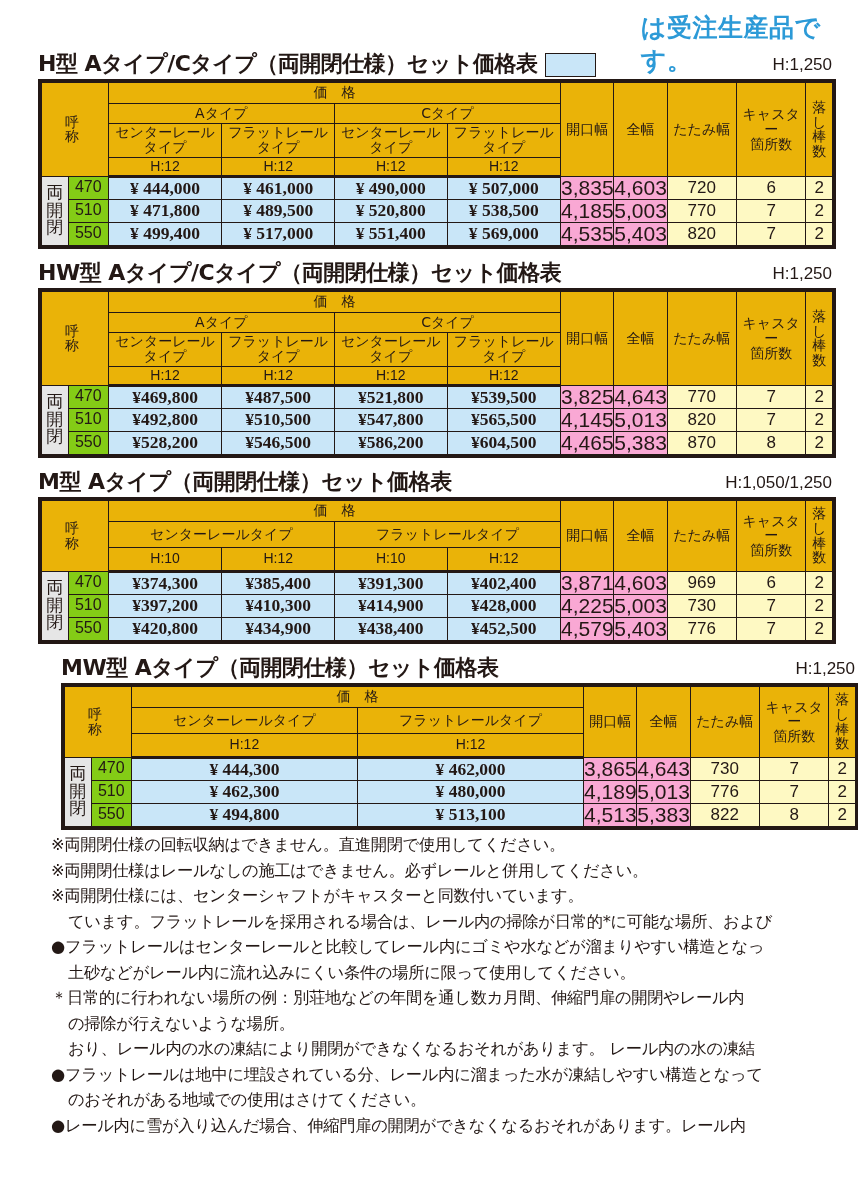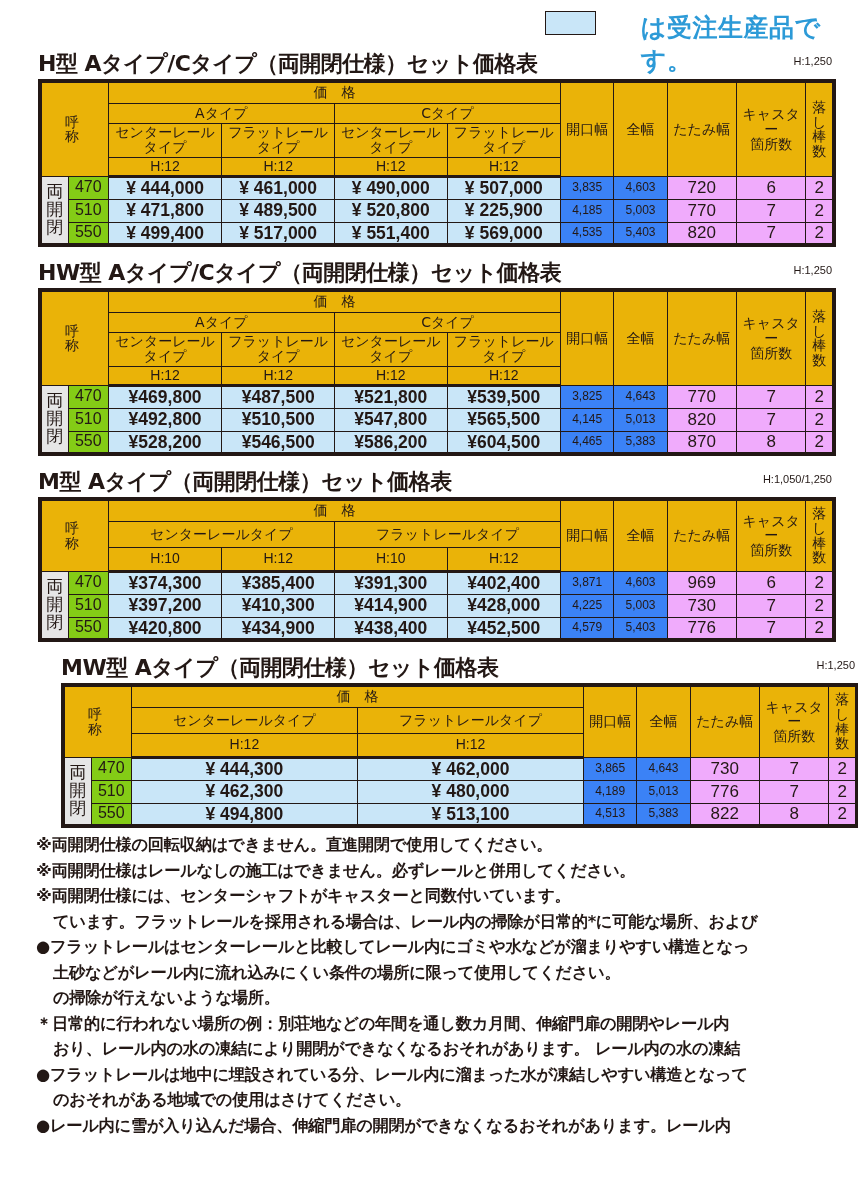--- a/index.html
+++ b/index.html
@@ -5,7 +5,7 @@
   html, body { margin:0; padding:0; background:#ffffff; }
   body { width:858px; height:1202px; position:relative; overflow:hidden;
          font-family:"DejaVu Sans", "Liberation Sans", sans-serif; color:#231815; }
-  .legend { position:absolute; top:11px; left:545px; display:flex; align-items:flex-start;gap:40px; }
+  .legend { position:absolute; top:11px; left:545px; display:flex; align-items:flex-end;gap:40px; }
   .legend-swatch { width:54px; height:24px; background:#c9e6f8; border:1.5px solid #231815; box-sizing:border-box; }
   .legend-text { color:#2c9ad7; font-size:25px; font-weight:bold; margin-left:5px; letter-spacing:0.5px; }
 

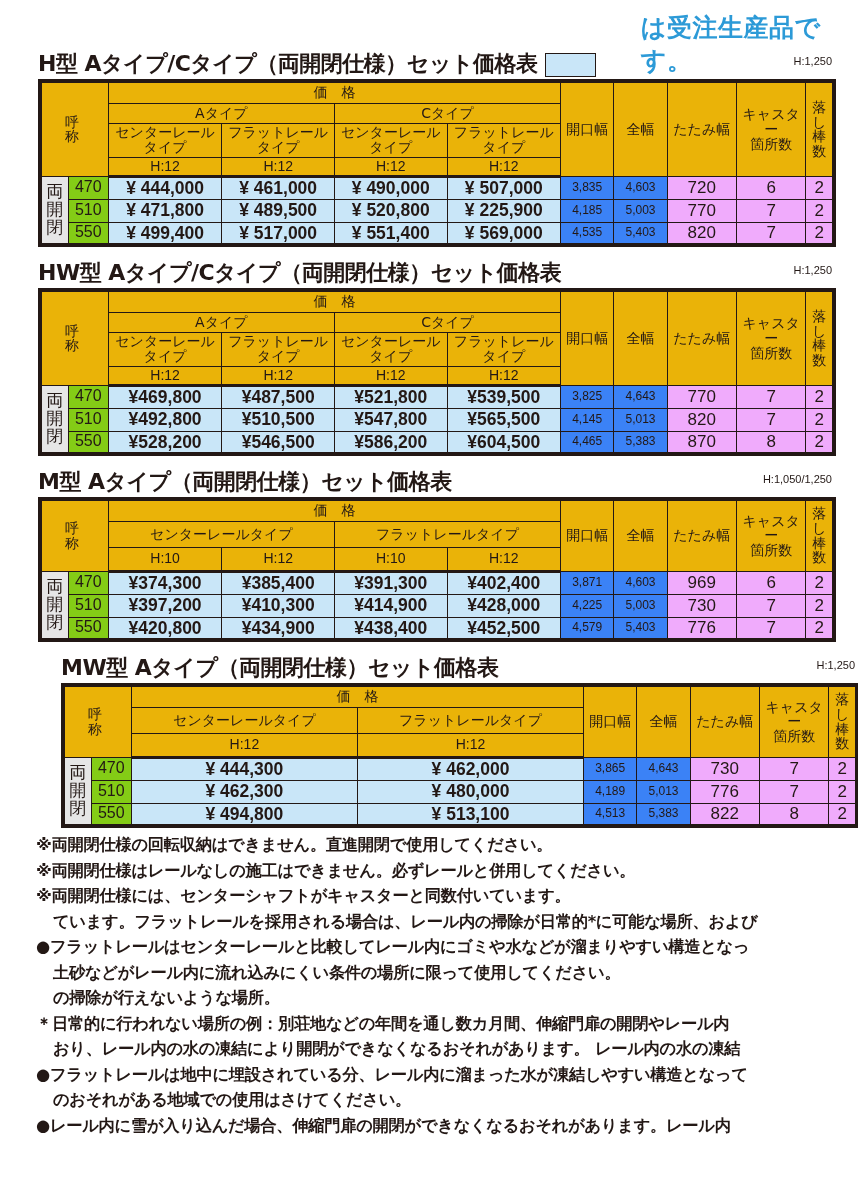--- a/index.html
+++ b/index.html
@@ -12,7 +12,7 @@
   .section { position:absolute; left:38px; width:798px; }
   .sec-title-row { position:relative; height:30px; }
   .sec-title { position:absolute; left:0; top:0; font-size:22px; font-weight:bold; letter-spacing:-0.5px; white-space:nowrap; }
-  .sec-h { position:absolute; right:4px; top:6px; font-size:11px; font-family:"Liberation Sans", sans-serif; }
+  .sec-h { position:absolute; right:4px; top:6px; font-size:17px; font-family:"Liberation Sans", sans-serif; }
 
   table.pt { border-collapse:collapse; width:798px; table-layout:fixed; border:4px solid #231815; }
   table.pt td { border:1px solid #231815; padding:0; text-align:center; vertical-align:middle; line-height:1.05; }

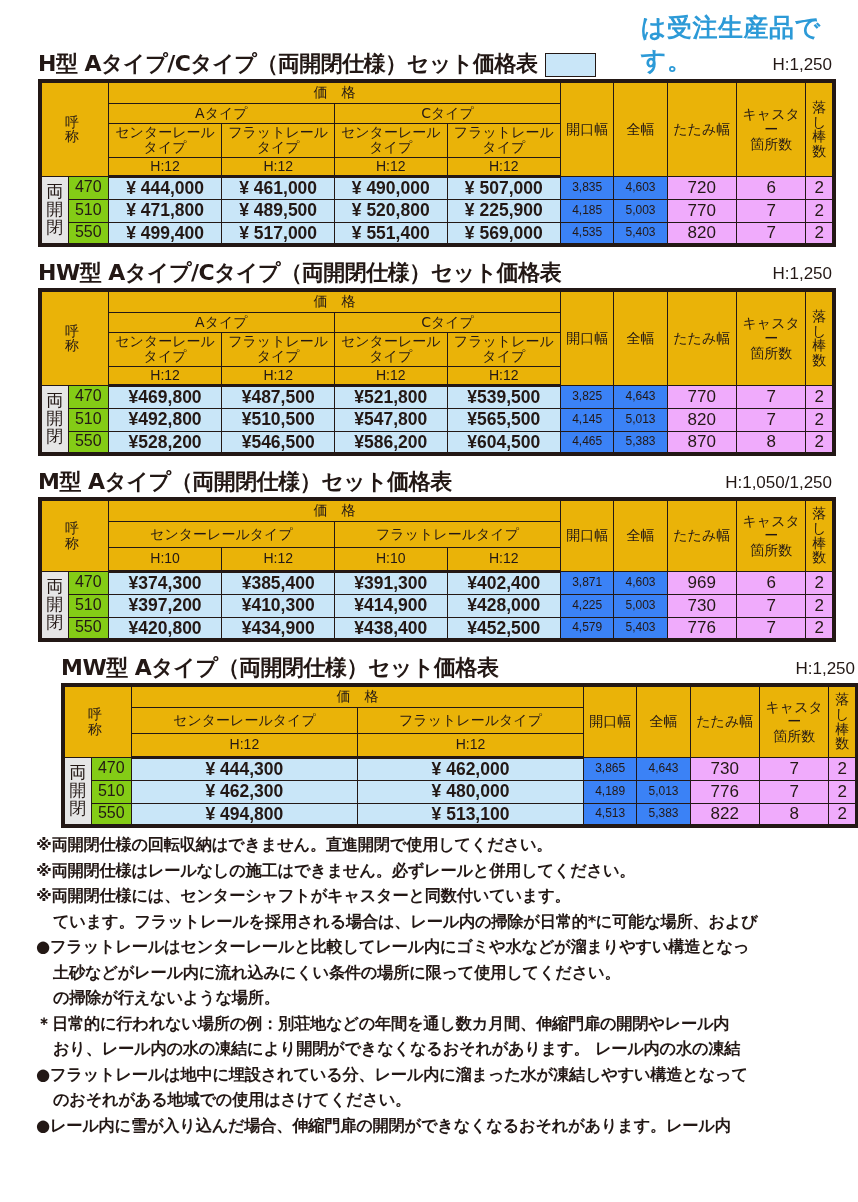--- a/index.html
+++ b/index.html
@@ -22,7 +22,7 @@
   .vert { font-size:17px; line-height:1.05; background:#e6e6e6; }
   .vert span { display:block; }
   .size { font-family:"Liberation Sans", sans-serif; font-size:16px; background:#84cc16; }
-  .price { background:#c9e6f8; font-family:Liberation Sans, sans-serif; font-weight:bold; font-size:17.5px; }
+  .price { background:#c9e6f8; font-family:Liberation Serif, serif; font-weight:bold; font-size:17.5px; }
   .num { font-family:"Liberation Sans", sans-serif; font-size:12px; background:#3b82f6; }
   .num-lg { font-family:"Liberation Sans", sans-serif; font-size:17px; background:#f0abfc; }
   .hfont { font-family:"Liberation Sans", sans-serif; font-size:16px; }

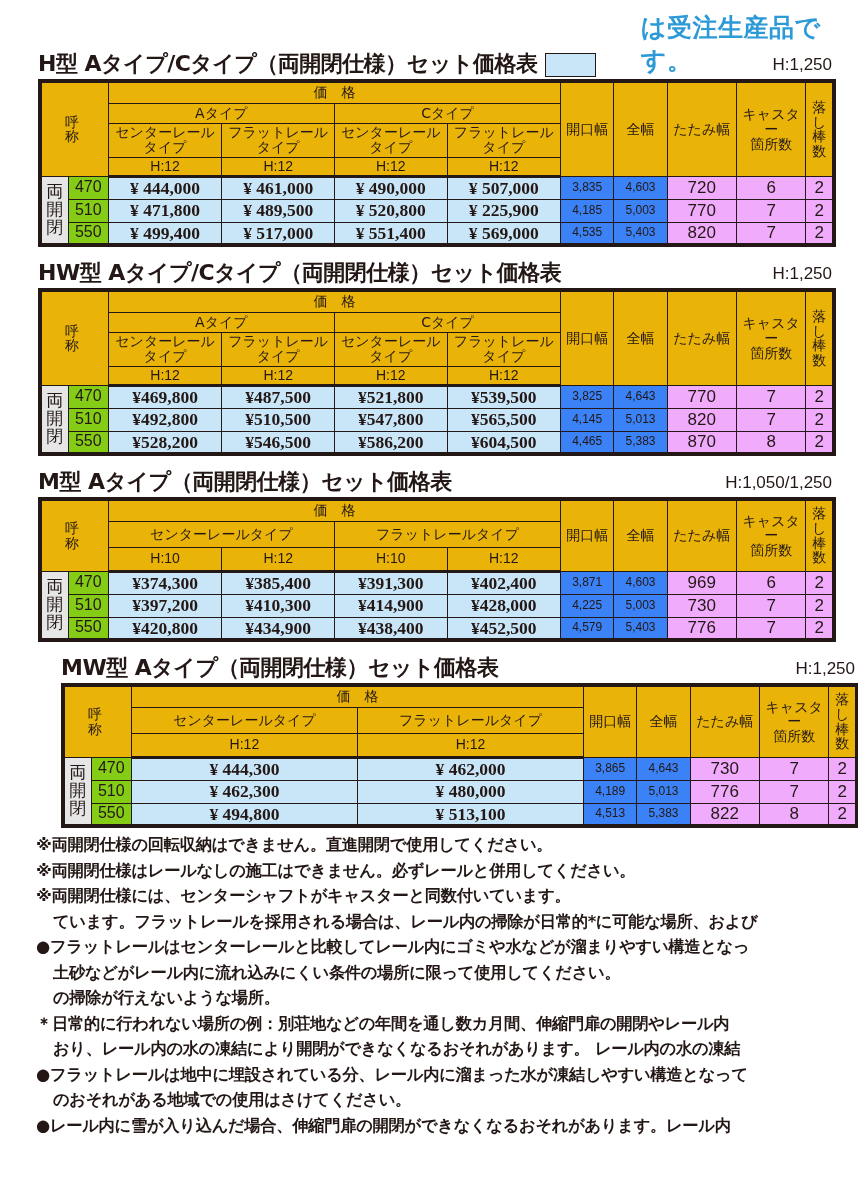--- a/index.html
+++ b/index.html
@@ -23,7 +23,7 @@
   .vert span { display:block; }
   .size { font-family:"Liberation Sans", sans-serif; font-size:16px; background:#84cc16; }
   .price { background:#c9e6f8; font-family:Liberation Serif, serif; font-weight:bold; font-size:17.5px; }
-  .num { font-family:"Liberation Sans", sans-serif; font-size:12px; background:#3b82f6; }
+  .num { font-family:"Liberation Sans", sans-serif; font-size:21px; background:#f9a8d4; }
   .num-lg { font-family:"Liberation Sans", sans-serif; font-size:17px; background:#f0abfc; }
   .hfont { font-family:"Liberation Sans", sans-serif; font-size:16px; }
   .small { font-size:13.5px; }

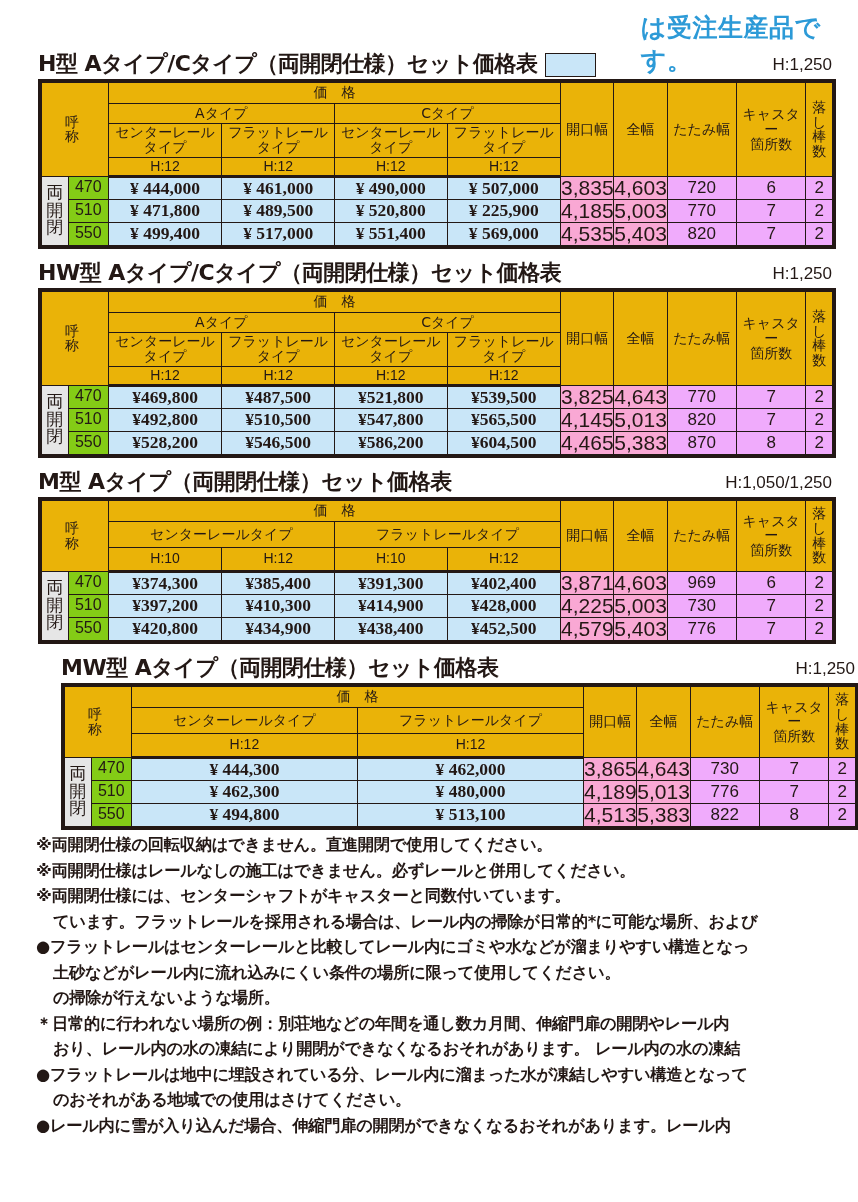--- a/index.html
+++ b/index.html
@@ -24,7 +24,7 @@
   .size { font-family:"Liberation Sans", sans-serif; font-size:16px; background:#84cc16; }
   .price { background:#c9e6f8; font-family:Liberation Serif, serif; font-weight:bold; font-size:17.5px; }
   .num { font-family:"Liberation Sans", sans-serif; font-size:21px; background:#f9a8d4; }
-  .num-lg { font-family:"Liberation Sans", sans-serif; font-size:17px; background:#f0abfc; }
+  .num-lg { font-family:"Liberation Sans", sans-serif; font-size:17px; background:#fef9c3; }
   .hfont { font-family:"Liberation Sans", sans-serif; font-size:16px; }
   .small { font-size:13.5px; }
   .vtxt { font-size:15px; line-height:1.05; }

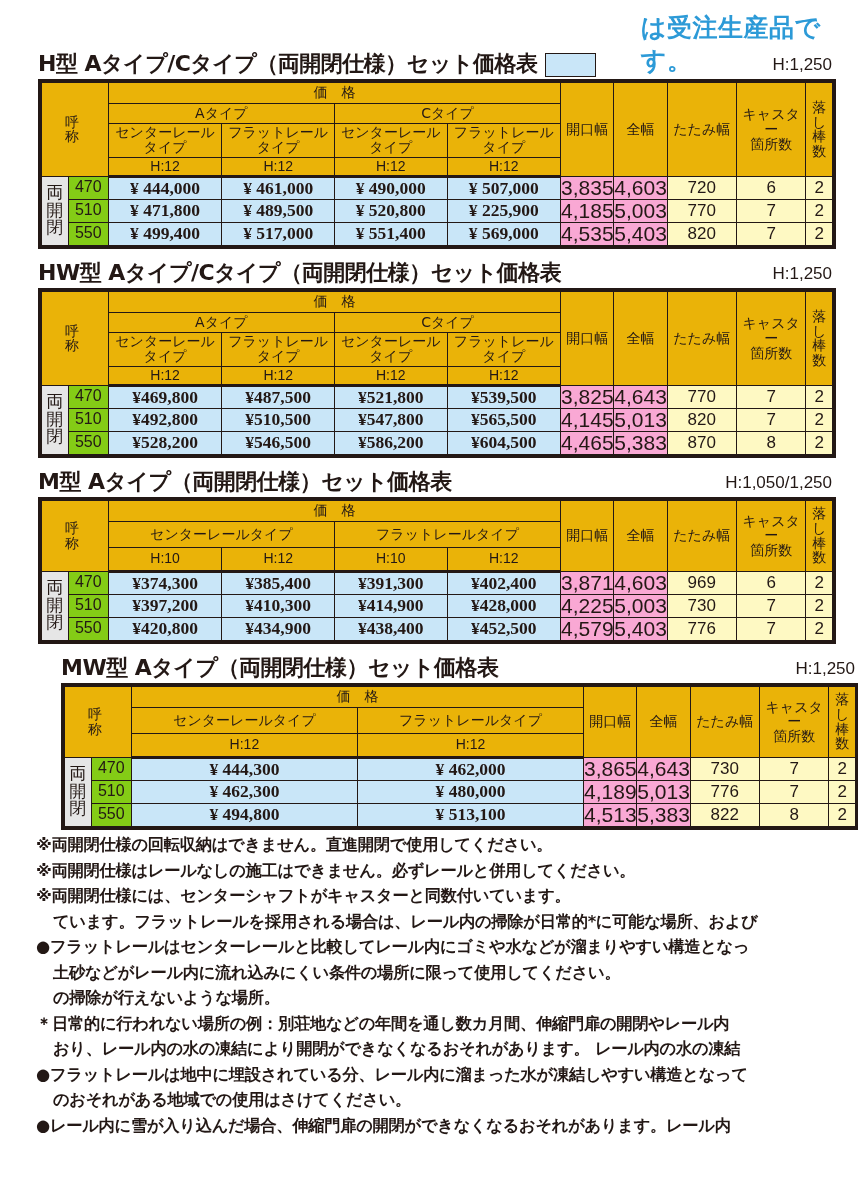--- a/index.html
+++ b/index.html
@@ -111,7 +111,7 @@
         <td class="price">¥ 471,800</td>
         <td class="price">¥ 489,500</td>
         <td class="price">¥ 520,800</td>
-        <td class="price">¥ 225,900</td>
+        <td class="price">¥ 538,500</td>
         <td class="num">4,185</td>
         <td class="num">5,003</td>
         <td class="num-lg">770</td>

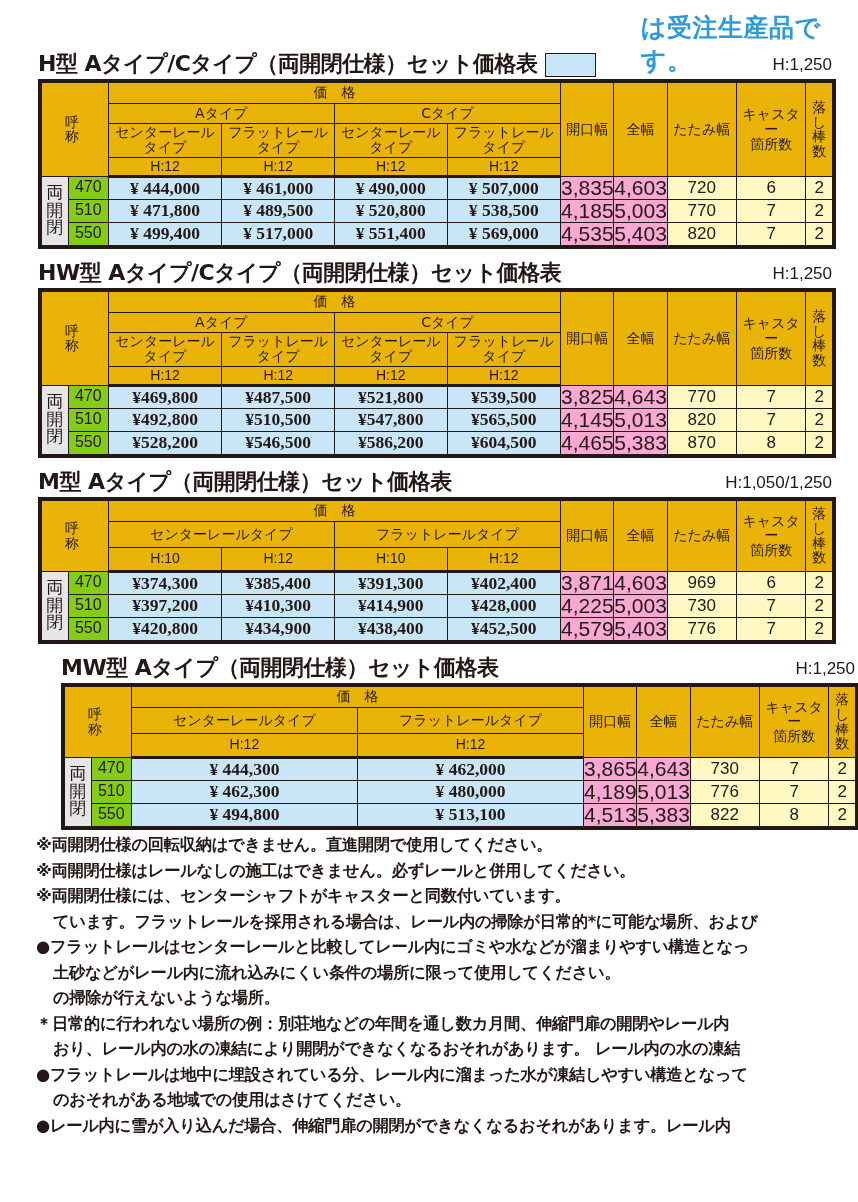--- a/index.html
+++ b/index.html
@@ -30,7 +30,7 @@
   .vtxt { font-size:15px; line-height:1.05; }
   tbody tr { height:23px; }
 
-  .notes { position:absolute; left:36px; top:832px; width:800px; font-size:16.3px; line-height:25.5px; letter-spacing:-0.3px;font-weight:bold; }
+  .notes { position:absolute; left:51px; top:832px; width:800px; font-size:16.3px; line-height:25.5px; letter-spacing:-0.3px; }
   .note { white-space:nowrap; }
   .note.indent { padding-left:17px; }
 </style>

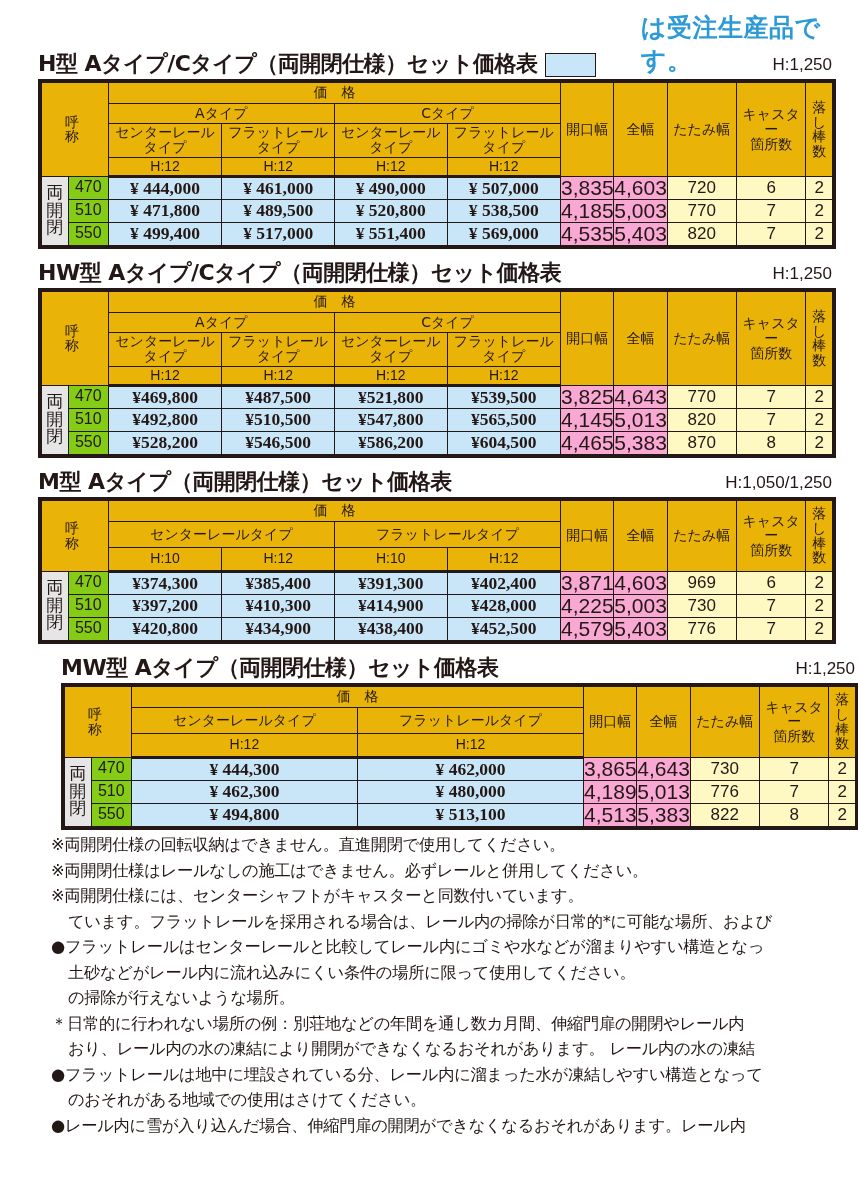--- a/index.html
+++ b/index.html
@@ -395,8 +395,8 @@
   <div class="note indent">ています。フラットレールを採用される場合は、レール内の掃除が日常的*に可能な場所、および</div>
   <div class="note">●フラットレールはセンターレールと比較してレール内にゴミや水などが溜まりやすい構造となっ</div>
   <div class="note indent">土砂などがレール内に流れ込みにくい条件の場所に限って使用してください。</div>
+  <div class="note">＊日常的に行われない場所の例：別荘地などの年間を通し数カ月間、伸縮門扉の開閉やレール内</div>
   <div class="note indent">の掃除が行えないような場所。</div>
-  <div class="note">＊日常的に行われない場所の例：別荘地などの年間を通し数カ月間、伸縮門扉の開閉やレール内</div>
   <div class="note indent">おり、レール内の水の凍結により開閉ができなくなるおそれがあります。 レール内の水の凍結</div>
   <div class="note">●フラットレールは地中に埋設されている分、レール内に溜まった水が凍結しやすい構造となって</div>
   <div class="note indent">のおそれがある地域での使用はさけてください。</div>

